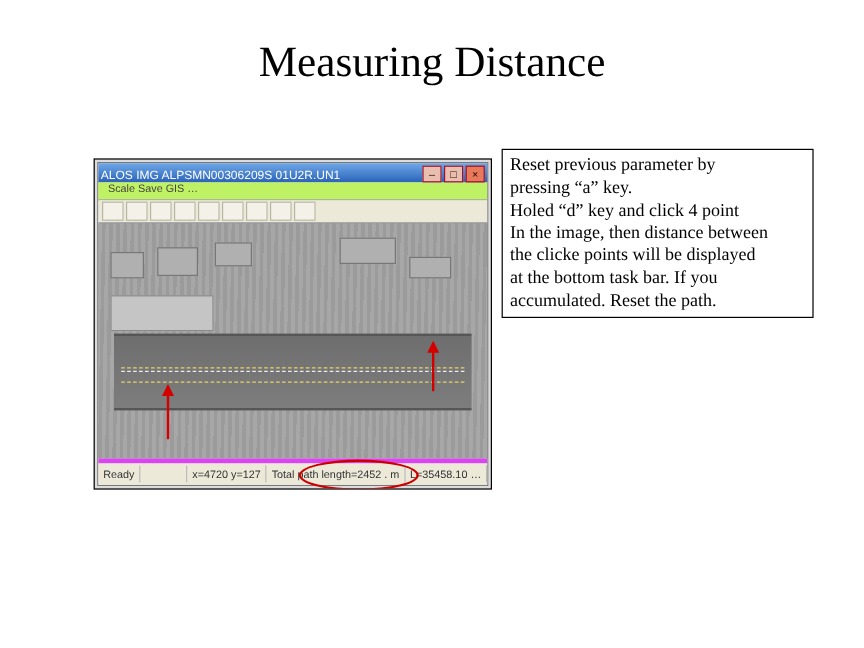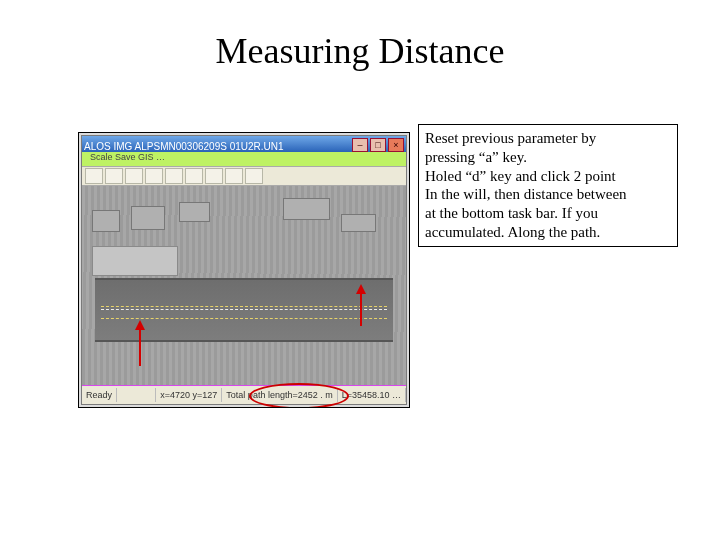--- a/index.html
+++ b/index.html
@@ -112,7 +112,7 @@
   <div class="textbox">
     <p>Reset previous parameter by</p>
     <p> pressing “a” key.</p>
-    <p>Holed “d” key and click 2 point</p>
+    <p>Holed “d” key and click 4 point</p>
     <p>In the will, then distance between</p>
     <p> at the bottom task bar. If you</p>
     <p> accumulated. Along the path.</p>

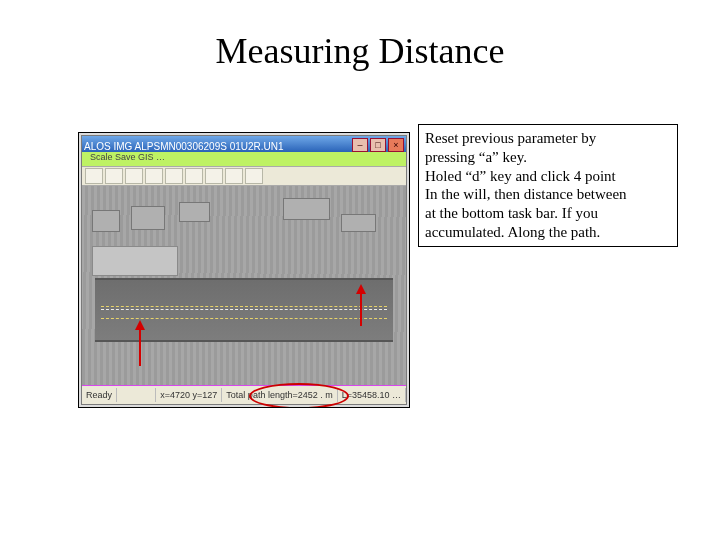--- a/index.html
+++ b/index.html
@@ -113,7 +113,7 @@
     <p>Reset previous parameter by</p>
     <p> pressing “a” key.</p>
     <p>Holed “d” key and click 4 point</p>
-    <p>In the will, then distance between</p>
+    <p>In the image, then distance between</p>
     <p> at the bottom task bar. If you</p>
     <p> accumulated. Along the path.</p>
   </div>

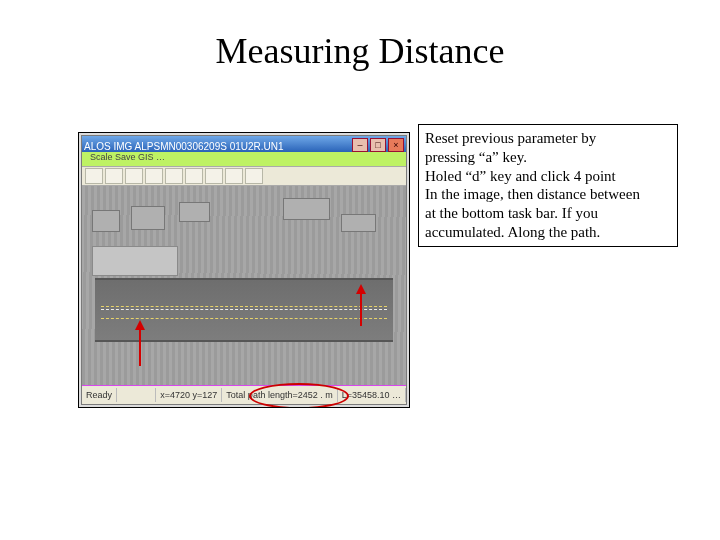--- a/index.html
+++ b/index.html
@@ -114,6 +114,7 @@
     <p> pressing “a” key.</p>
     <p>Holed “d” key and click 4 point</p>
     <p>In the image, then distance between</p>
+    <p> the clicke points will be displayed</p>
     <p> at the bottom task bar. If you</p>
     <p> accumulated. Along the path.</p>
   </div>

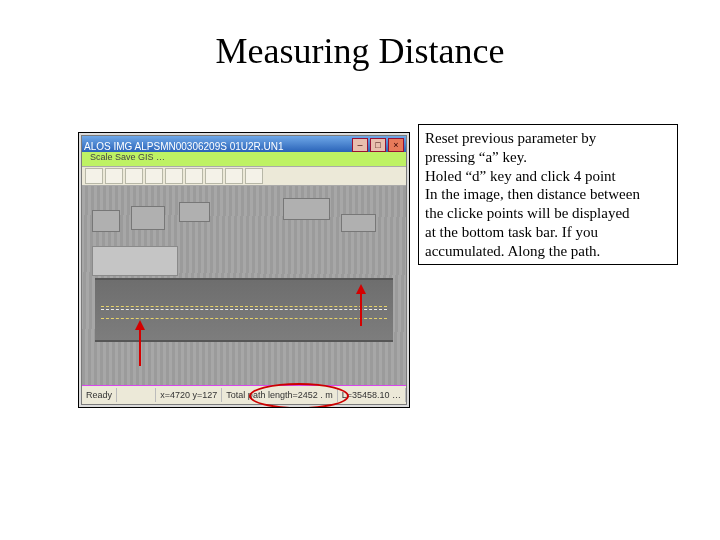--- a/index.html
+++ b/index.html
@@ -116,7 +116,7 @@
     <p>In the image, then distance between</p>
     <p> the clicke points will be displayed</p>
     <p> at the bottom task bar. If you</p>
-    <p> accumulated. Along the path.</p>
+    <p> accumulated. Reset the path.</p>
   </div>
 
 </div>

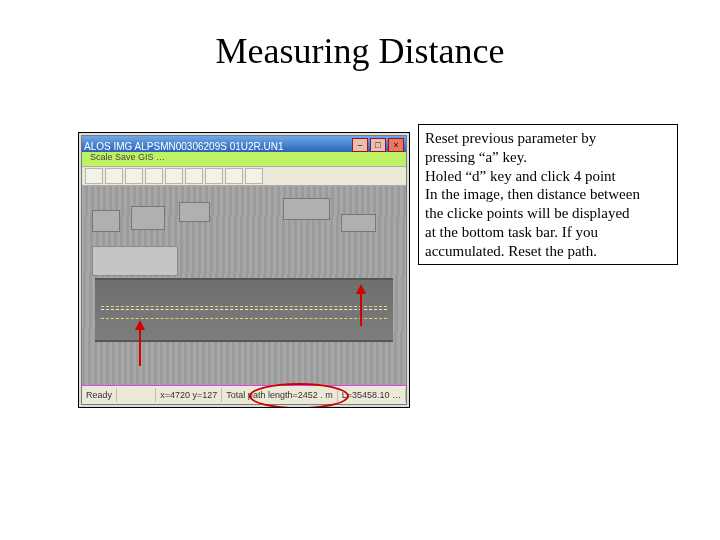--- a/index.html
+++ b/index.html
@@ -33,7 +33,7 @@
   .arrow{position:absolute;width:0;height:0}
   .arrow .shaft{position:absolute;left:-1px;top:0;width:2px;background:#d40000}
   .arrow .head{position:absolute;left:-5px;top:-2px;width:0;height:0;border-left:5px solid transparent;border-right:5px solid transparent;border-bottom:10px solid #d40000}
-  .statusbar{position:absolute;left:0;right:0;bottom:0;height:18px;background:#ece9d8;border-top:1px solid #d946ef;display:flex;align-items:center;font:9px Tahoma,sans-serif;color:#333}
+  .statusbar{position:absolute;left:0;right:0;bottom:0;height:18px;background:#ece9d8;border-top:4px solid #d946ef;display:flex;align-items:center;font:9px Tahoma,sans-serif;color:#333}
   .cell{padding:0 4px;border-right:1px solid #bbb;height:14px;display:flex;align-items:center}
   .cell.flex{flex:1}
   .circ{position:absolute;border:2px solid #c00;border-radius:50%;pointer-events:none}

